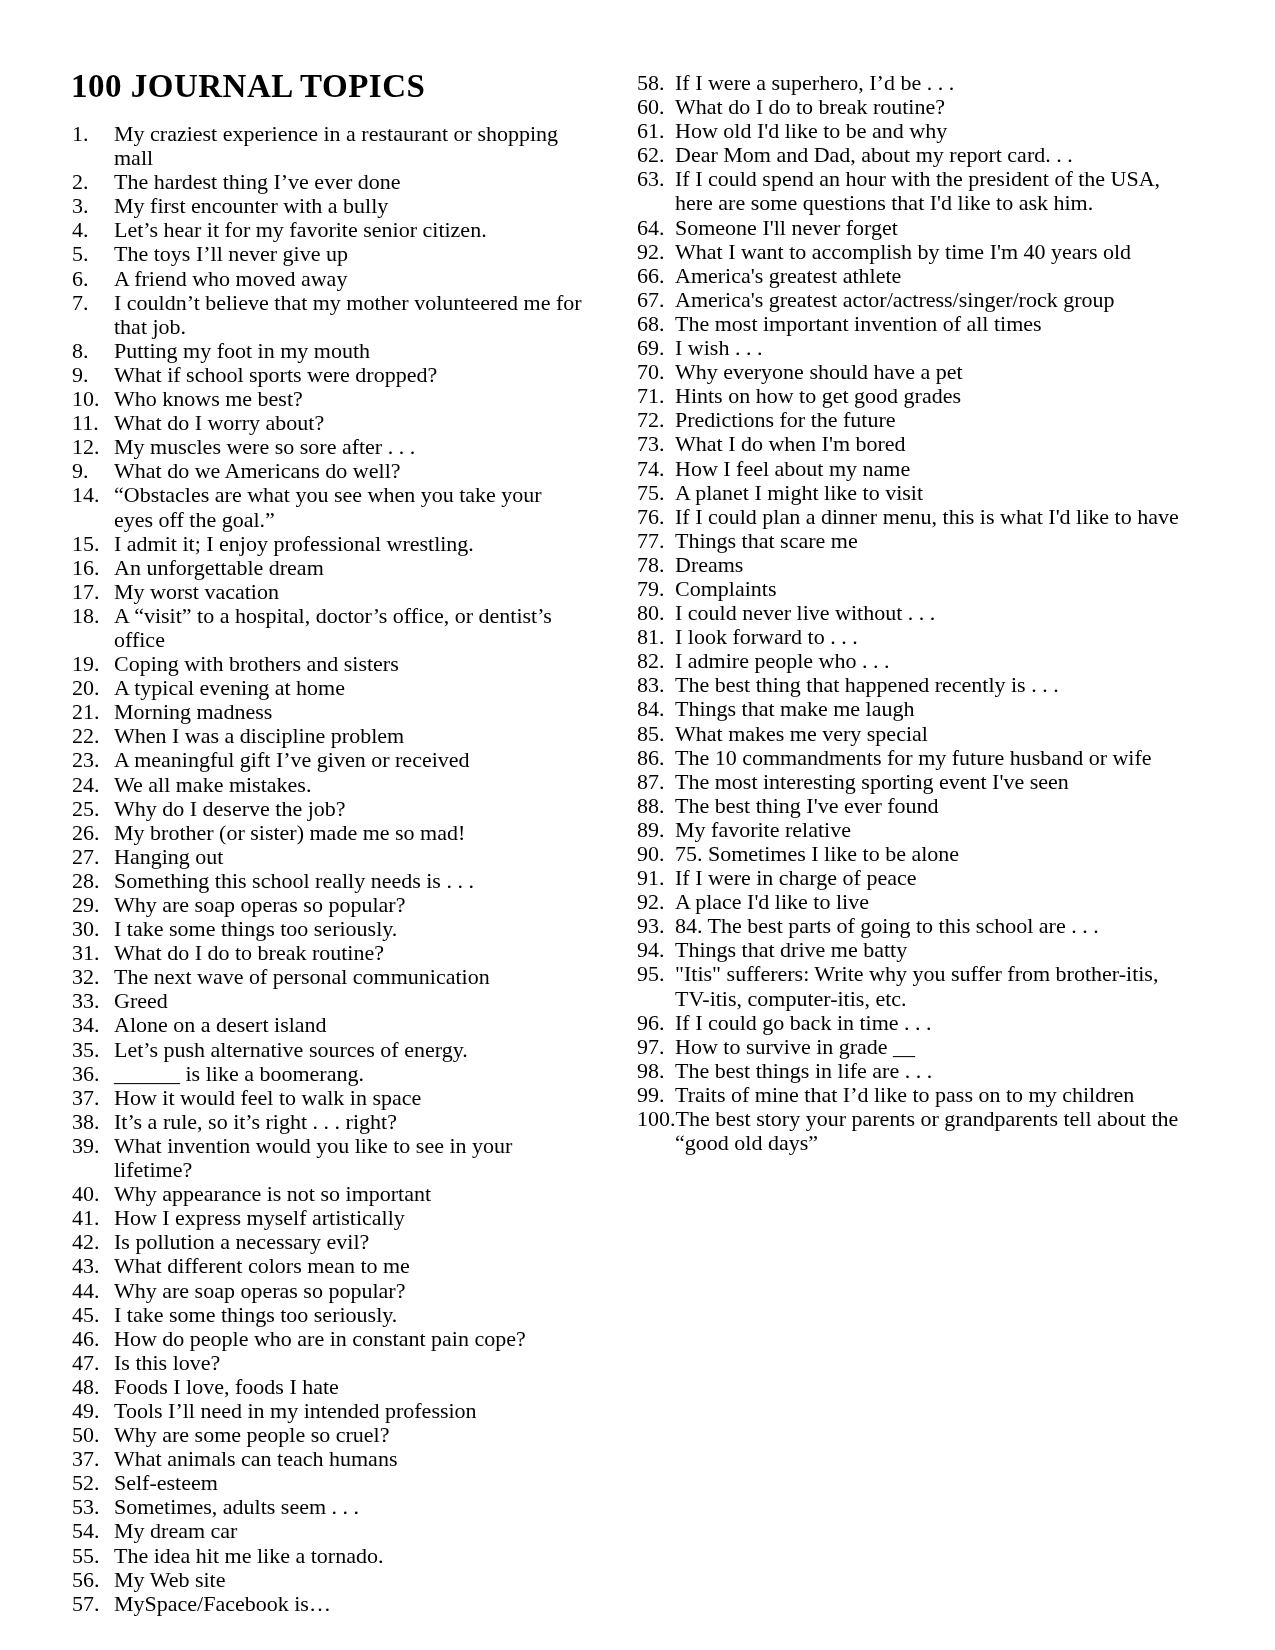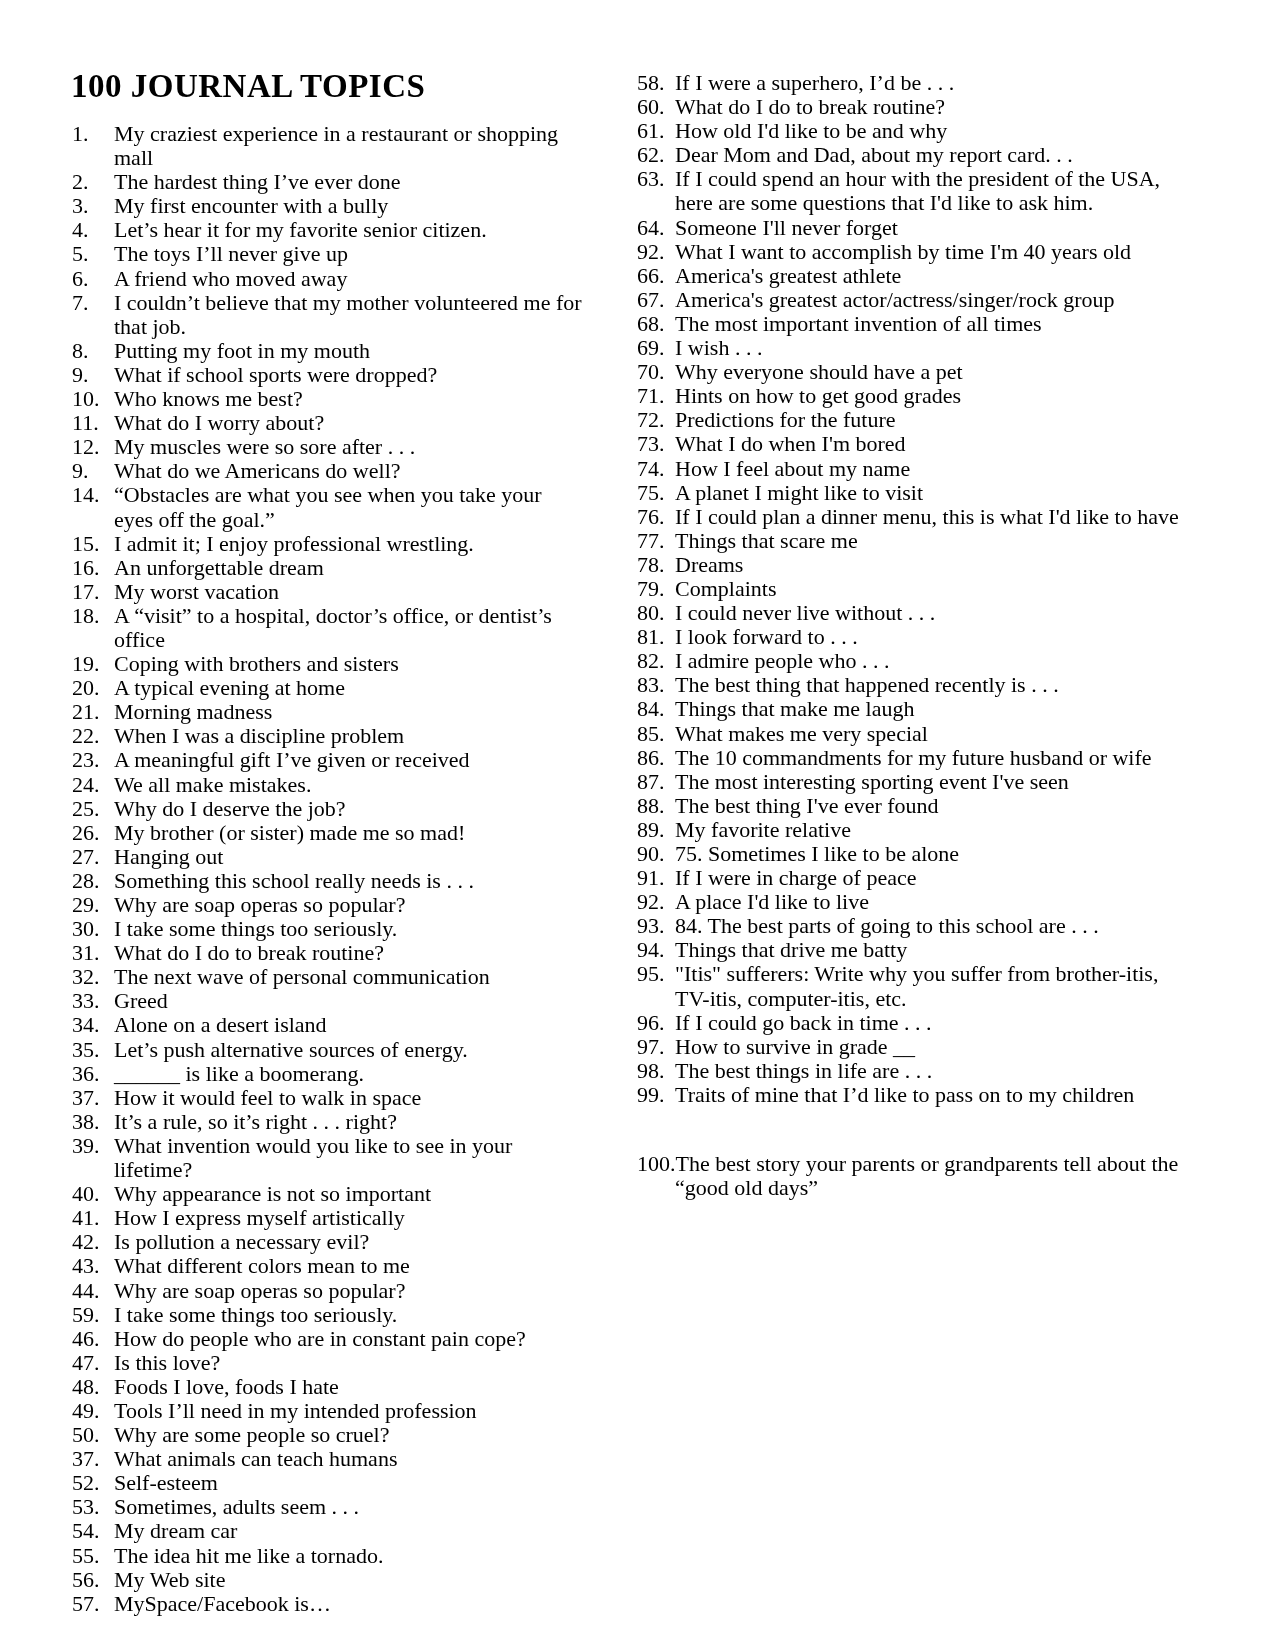--- a/index.html
+++ b/index.html
@@ -64,7 +64,6 @@
   }
   .num.wide {
     width: auto;
-    margin-top: 45px;
   }
   .txt {
     text-indent: 0;

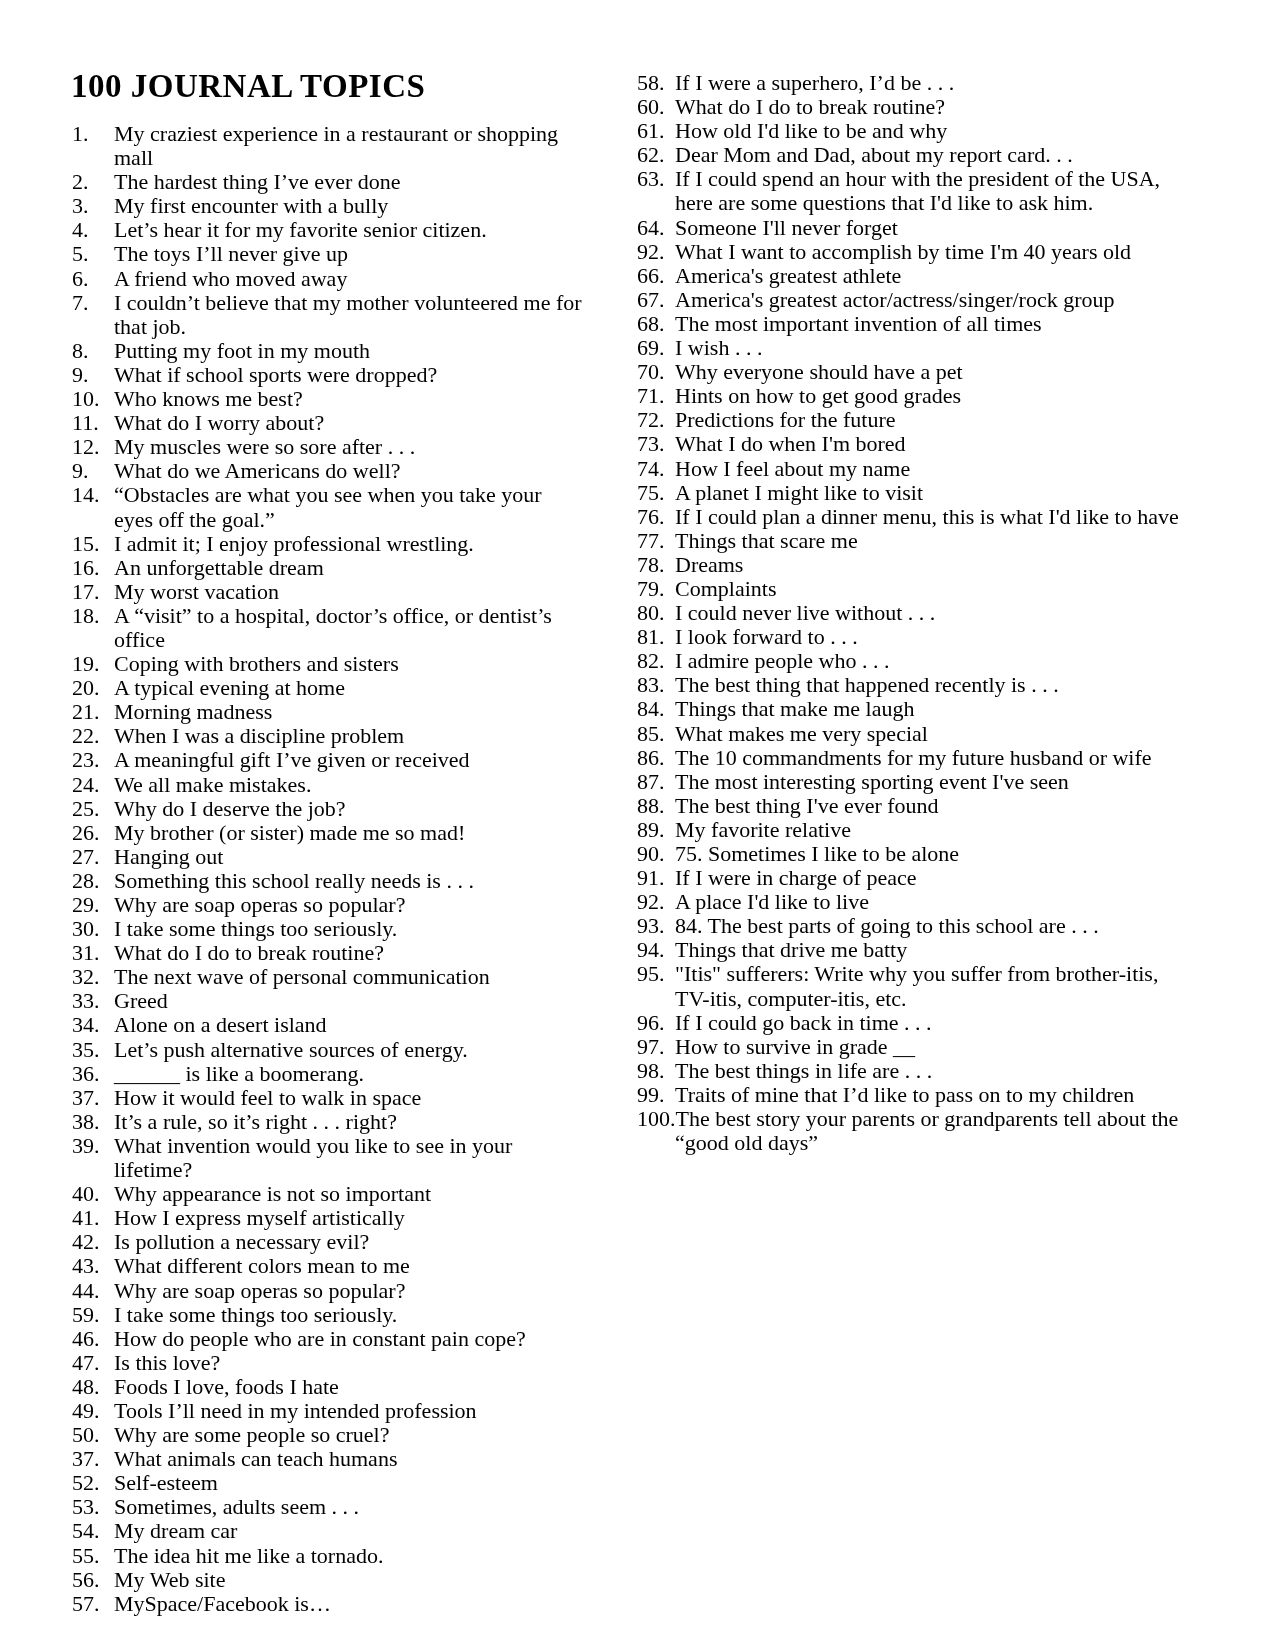--- a/index.html
+++ b/index.html
@@ -120,7 +120,7 @@
       <div class="item"><span class="num">42.</span><span class="txt">Is pollution a necessary evil?</span></div>
       <div class="item"><span class="num">43.</span><span class="txt">What different colors mean to me</span></div>
       <div class="item"><span class="num">44.</span><span class="txt">Why are soap operas so popular?</span></div>
-      <div class="item"><span class="num">59.</span><span class="txt">I take some things too seriously.</span></div>
+      <div class="item"><span class="num">45.</span><span class="txt">I take some things too seriously.</span></div>
       <div class="item"><span class="num">46.</span><span class="txt">How do people who are in constant pain cope?</span></div>
       <div class="item"><span class="num">47.</span><span class="txt">Is this love?</span></div>
       <div class="item"><span class="num">48.</span><span class="txt">Foods I love, foods I hate</span></div>

